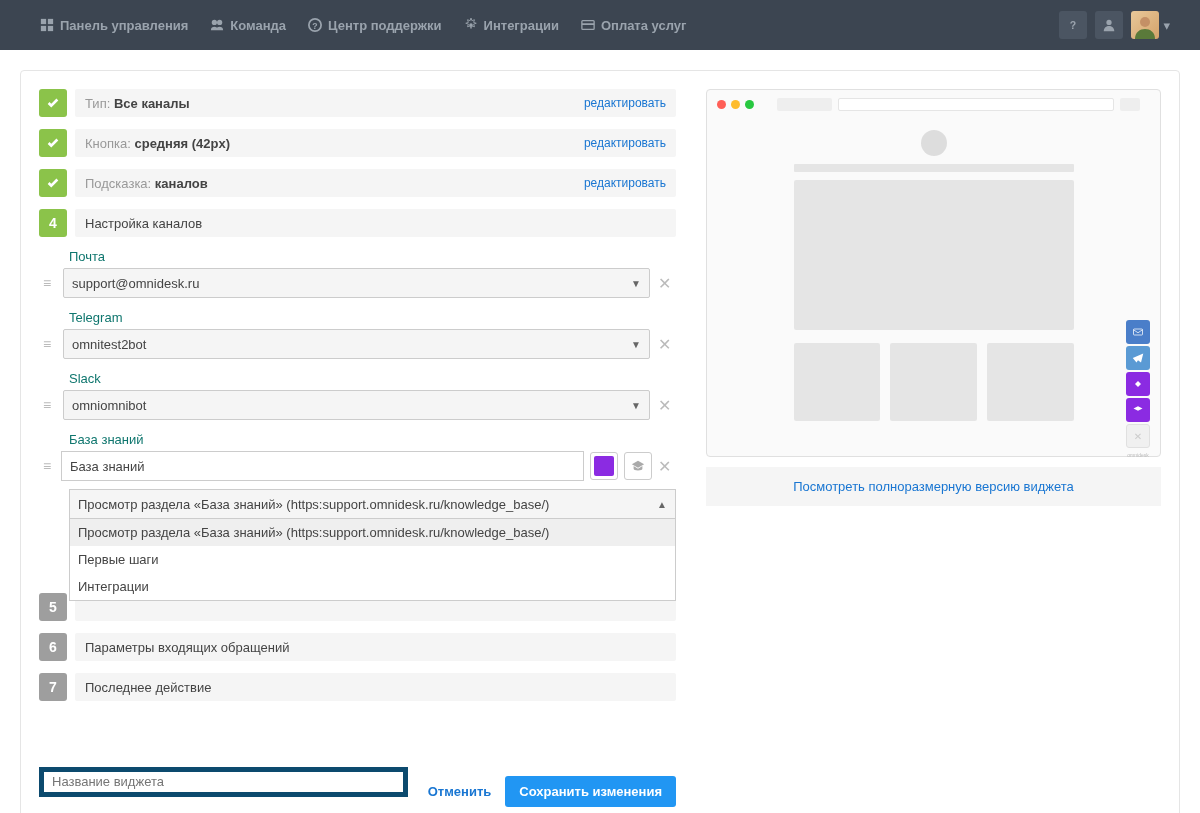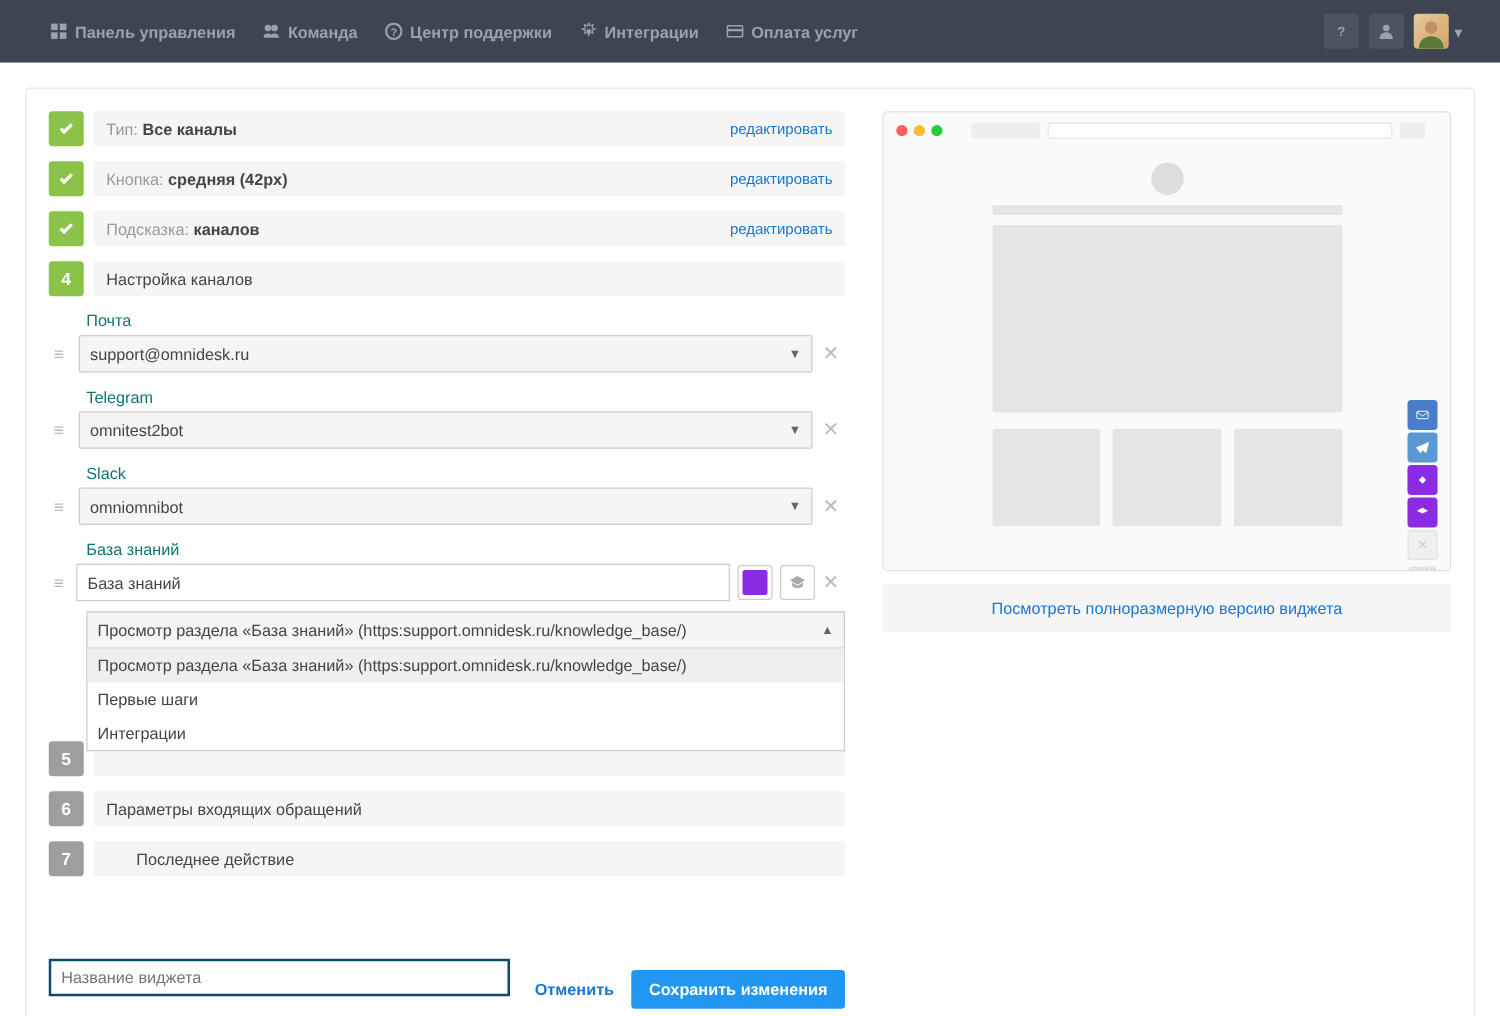--- a/index.html
+++ b/index.html
@@ -276,7 +276,7 @@
     <div class="step-row">
       <div class="step-badge num">7</div>
       <div class="step-label dark">
-          <span class="title" style="color:#444;margin-left:24px;">Последнее действие</span>
+          <span class="title" style="color:#444;">Последнее действие</span>
         </div>
     </div>
 

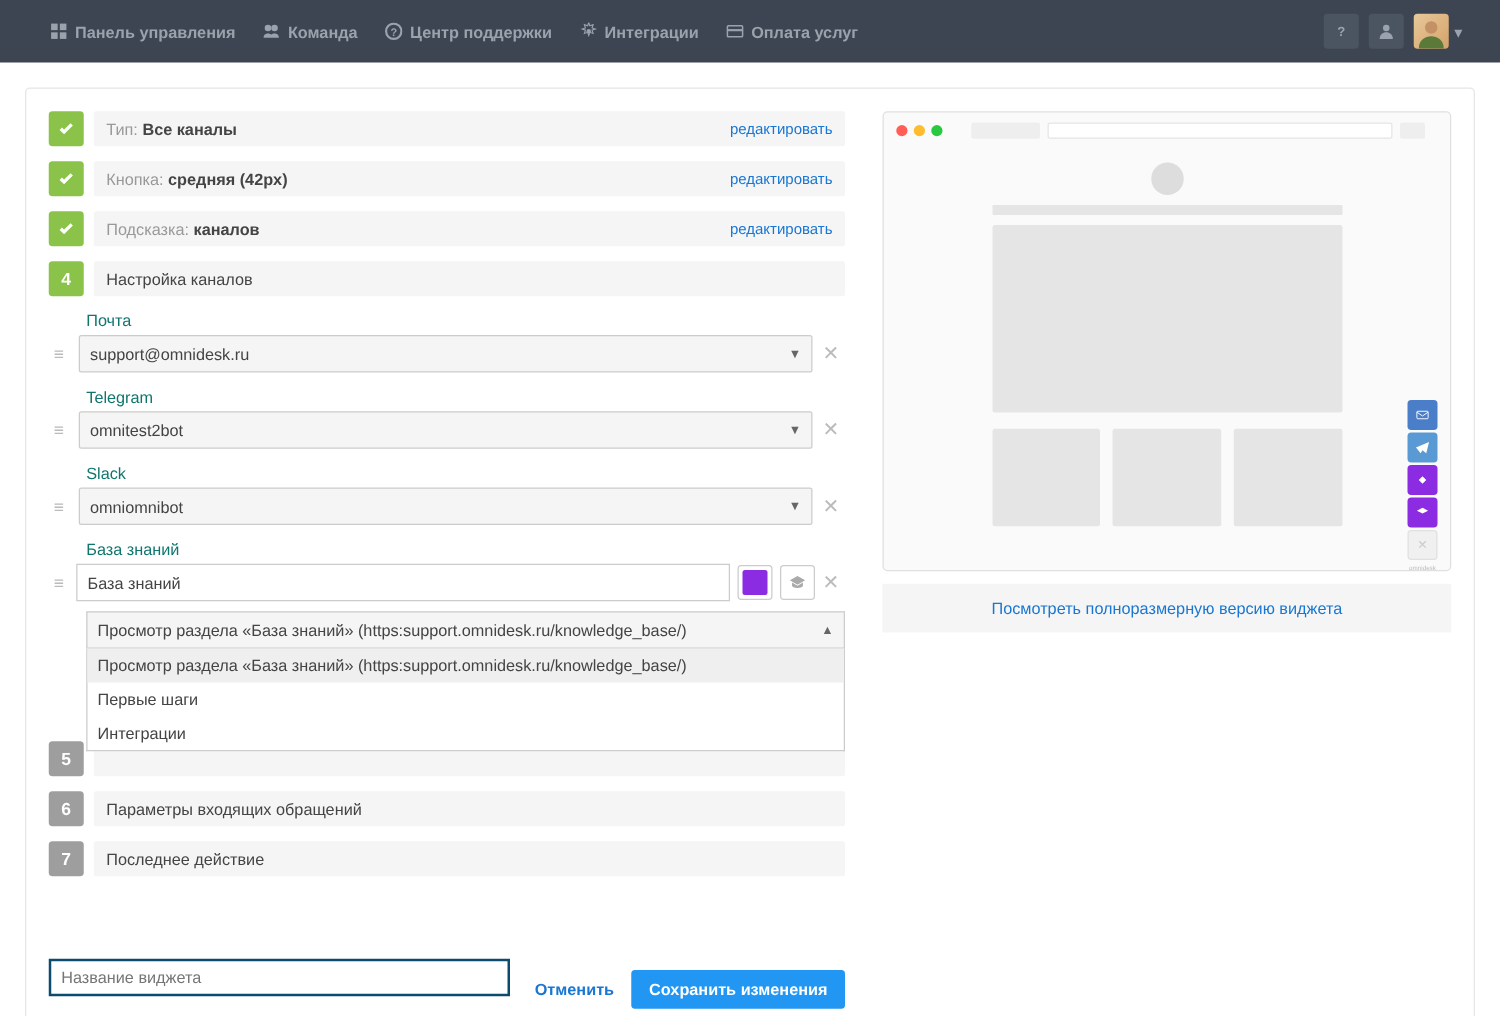--- a/index.html
+++ b/index.html
@@ -77,7 +77,7 @@
     
     
     .footer { display: flex; align-items: center; justify-content: space-between; margin-top: 55px; padding-top: 0; gap: 20px; }
-    .footer-input { flex: 1; max-width: 650px; height: 30px; border: 2px solid #0c4a6e; padding: 0 8px; font-size: 13px; color: #999; }
+    .footer-input { flex: 1; max-width: 650px; height: 30px; border: 5px solid #0c4a6e; padding: 0 8px; font-size: 13px; color: #999; }
     .footer-actions { display: flex; align-items: center; gap: 14px; margin-top: 20px; }
     .cancel-link { color: #1976d2; font-weight: bold; font-size: 13px; cursor: pointer; }
     .save-btn { background: #2196f3; color: #fff; border: none; padding: 8px 14px; border-radius: 3px; font-size: 13px; font-weight: bold; cursor: pointer; }

